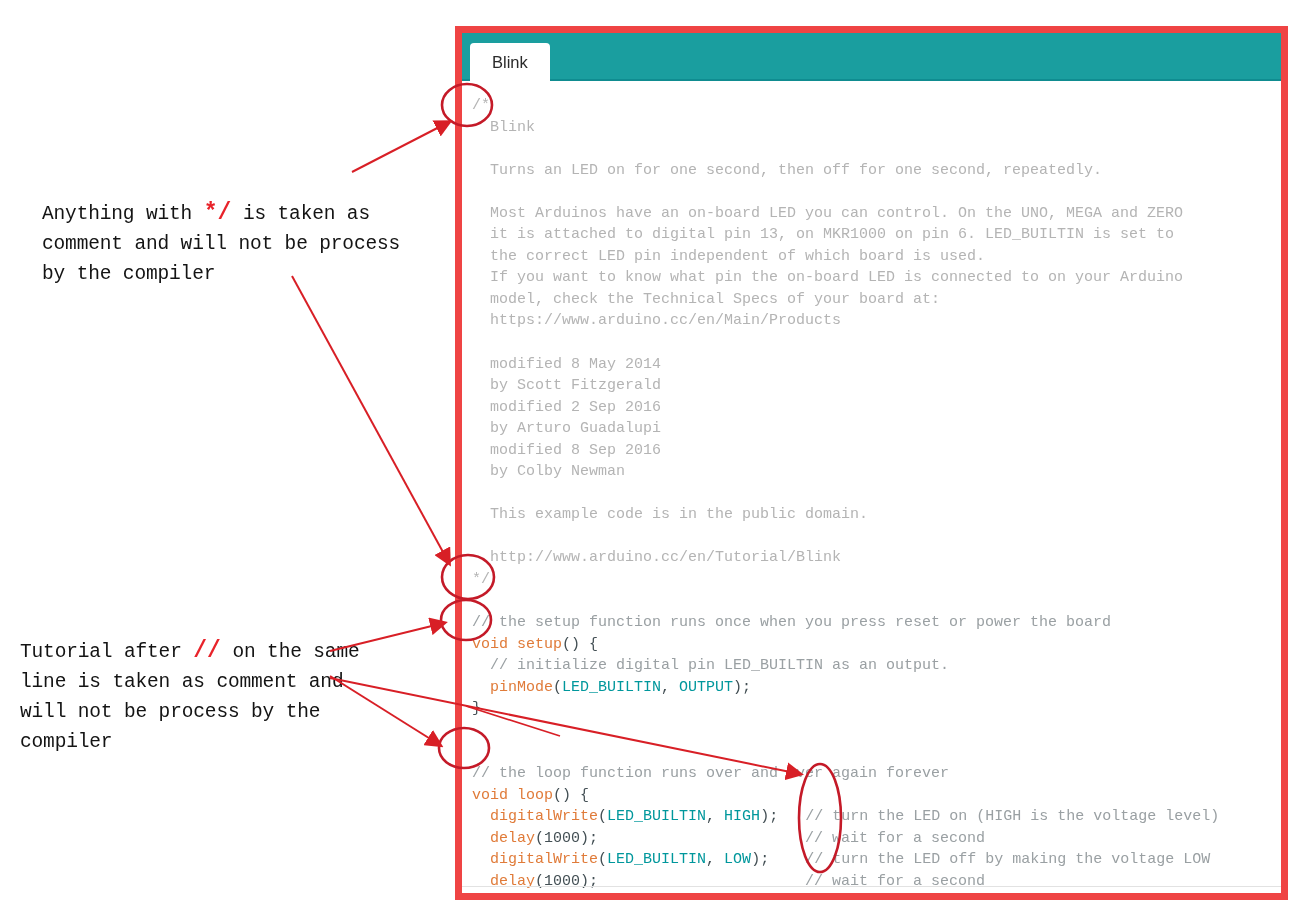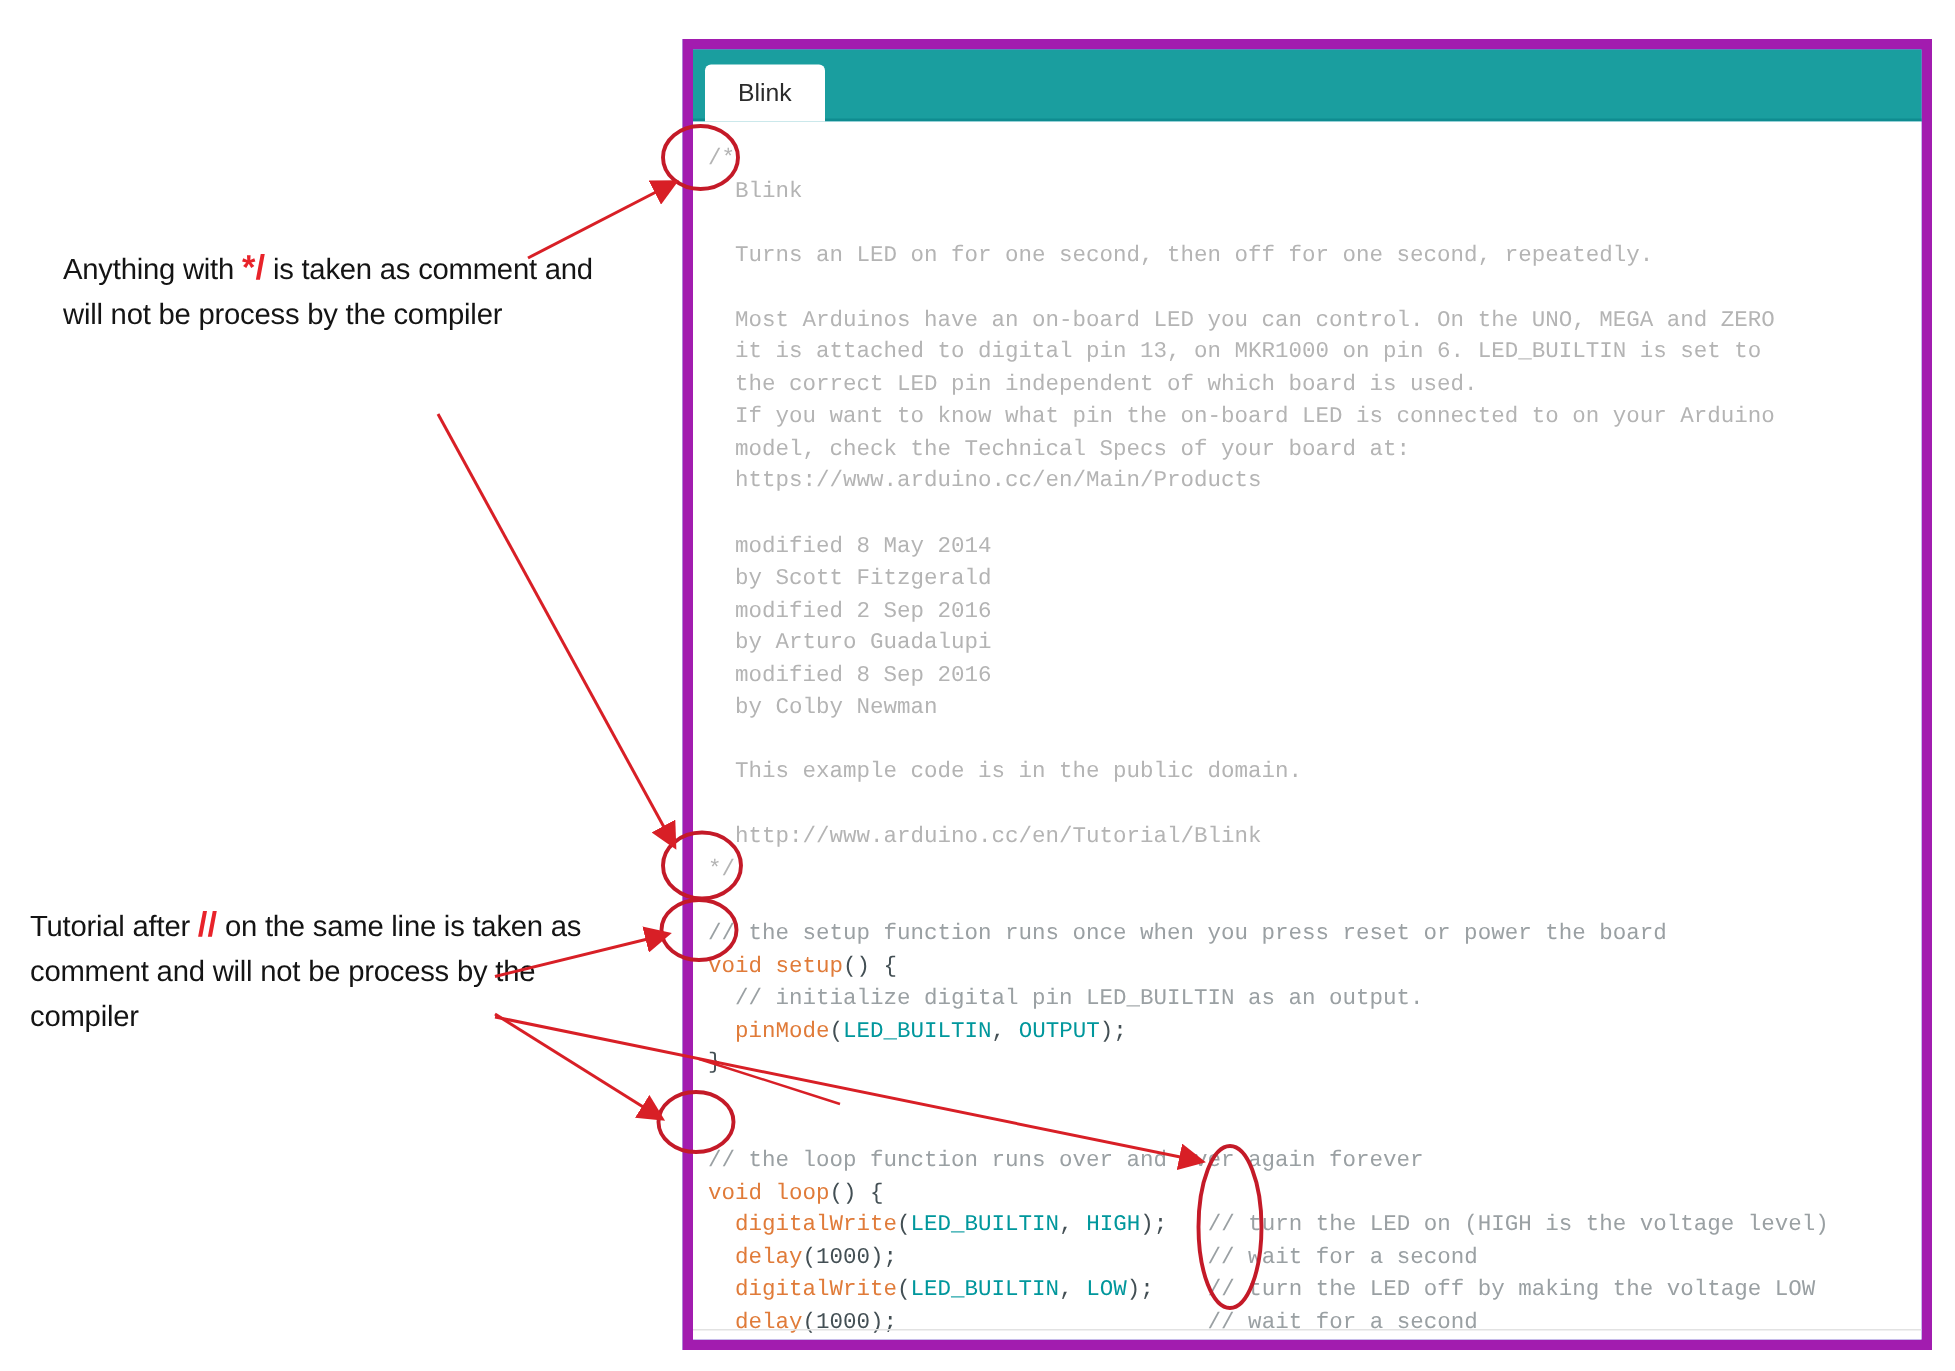--- a/index.html
+++ b/index.html
@@ -42,8 +42,8 @@
     top: 26px;
     width: 833px;
     height: 874px;
-    background: #7dd3fc;
-    border: 7px solid #a21caf;
+    background: #14b8a6;
+    border: 7px solid #ef4444;
     box-sizing: border-box;
   }
   .ide-toolbar {

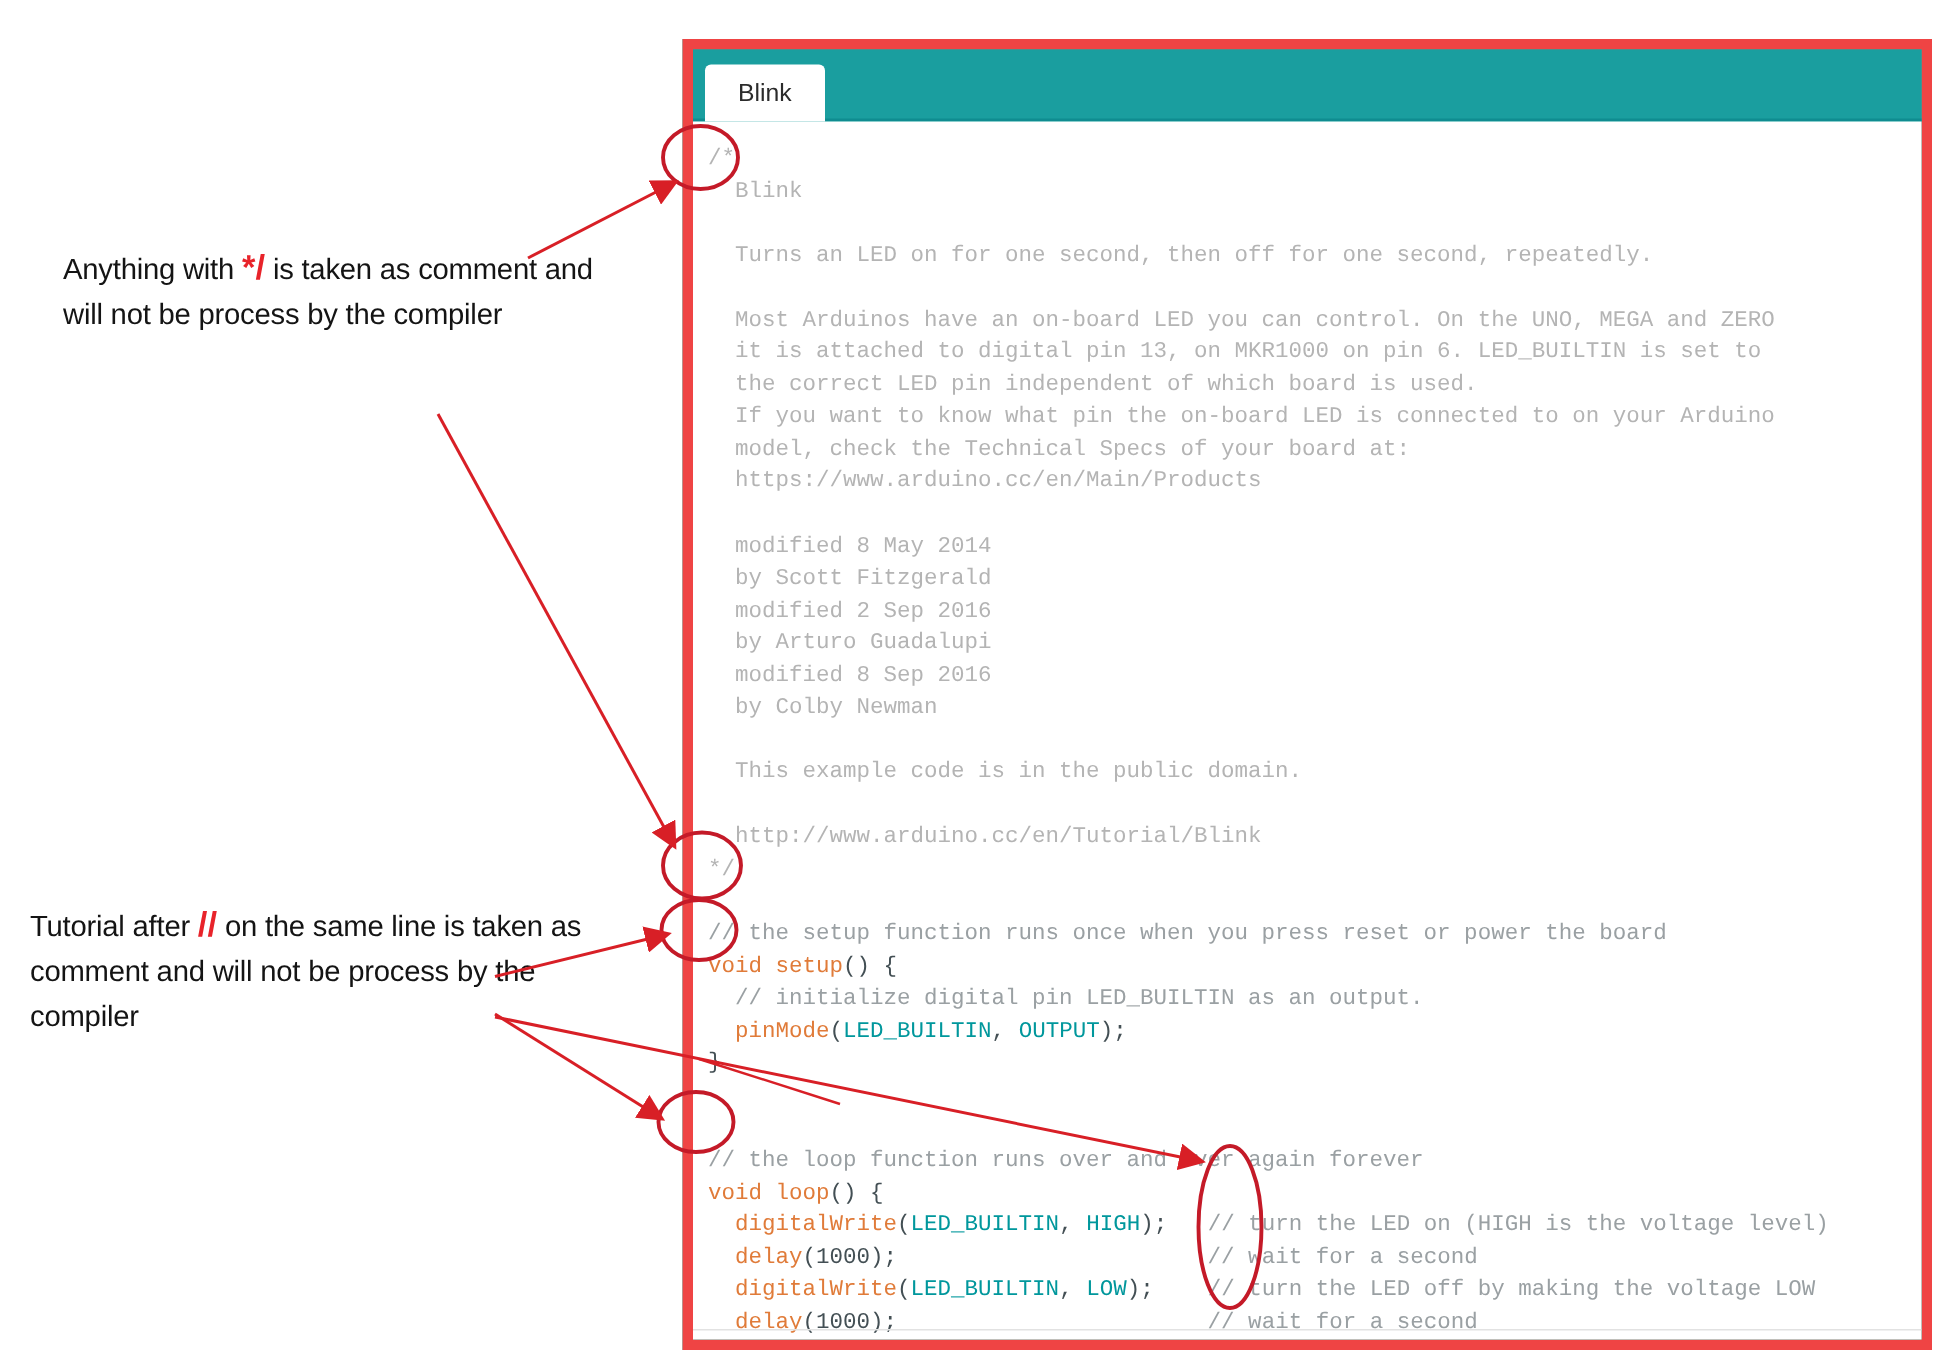--- a/index.html
+++ b/index.html
@@ -20,11 +20,12 @@
   
   .callout {
     position: absolute;
-    font-family: Liberation Sans, sans-serif;
+    font-family: Liberation Mono, monospace;
     font-size: 19.5px;
     line-height: 30px;
     color: #141414;
     letter-spacing: -0.15px;
+    margin-top: 35px;
   }
   .callout .sym {
     color: #e8232a;

